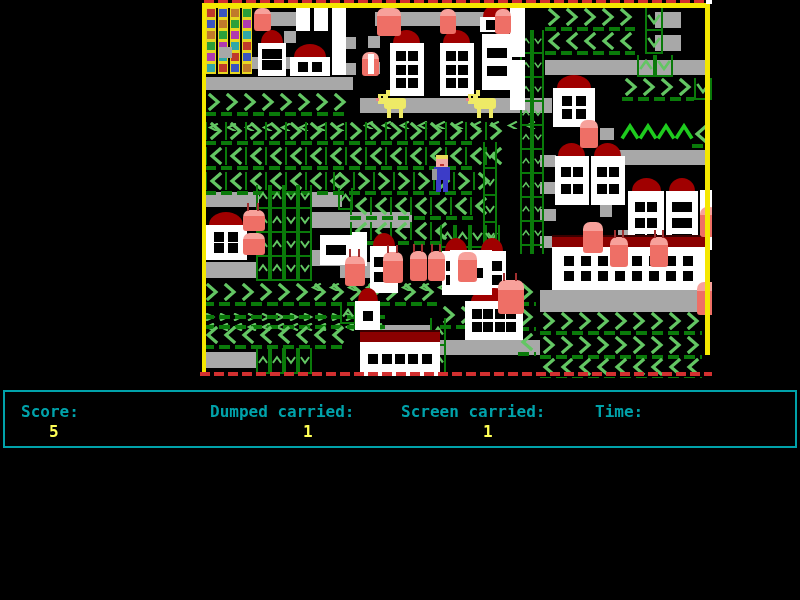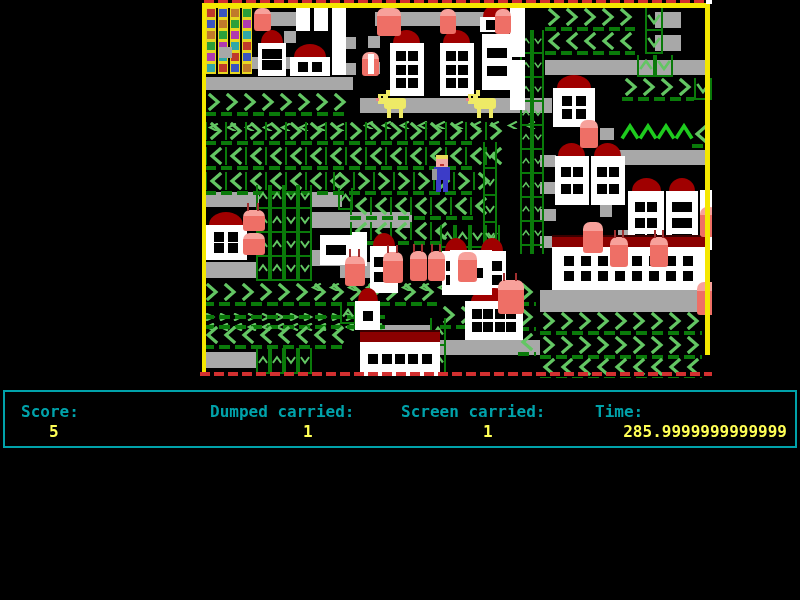--- a/index.html
+++ b/index.html
@@ -1407,7 +1407,6 @@
     <span class="st-label" style="left:396px">Screen carried:</span>
     <span class="st-value" style="left:478px">1</span>
     <span class="st-label" style="left:590px">Time:</span>
-    <span class="st-value" style="right:8px">285.9999999999999</span>
   </div>
 </div>
 

